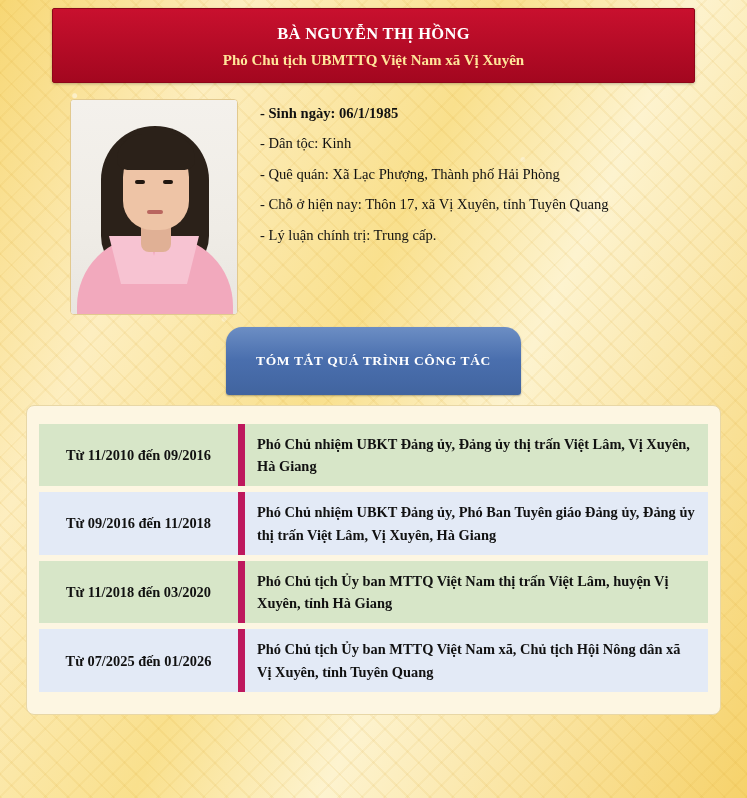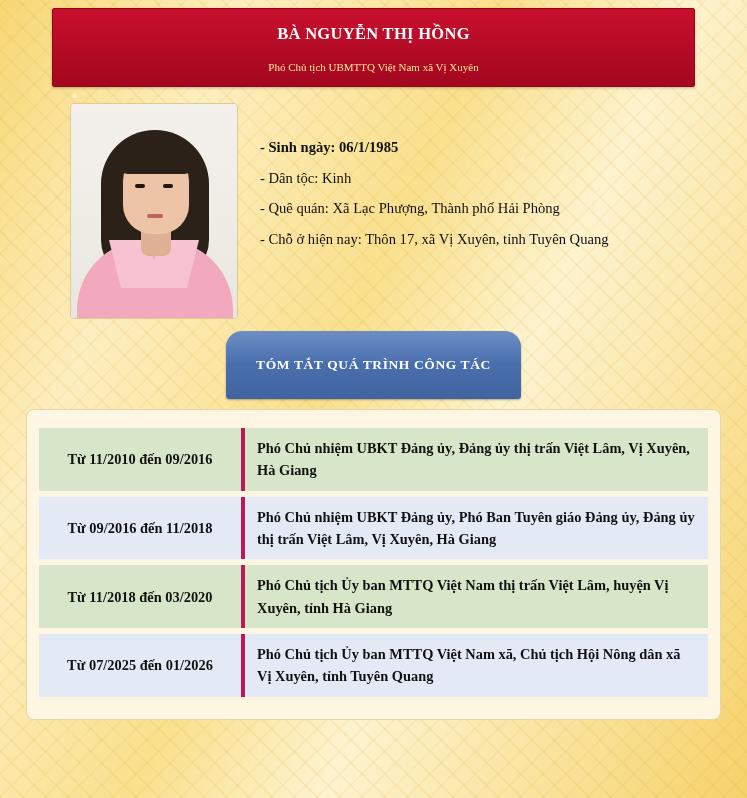--- a/index.html
+++ b/index.html
@@ -54,9 +54,9 @@
   }
   #header-role {
     color: #ffe69a;
-    font-weight: normal;
-    font-size: 11px;
-    margin-top: 15px;
+    font-weight: bold;
+    font-size: 15px;
+    margin-top: 5px;
     line-height: 1.35;
   }
 

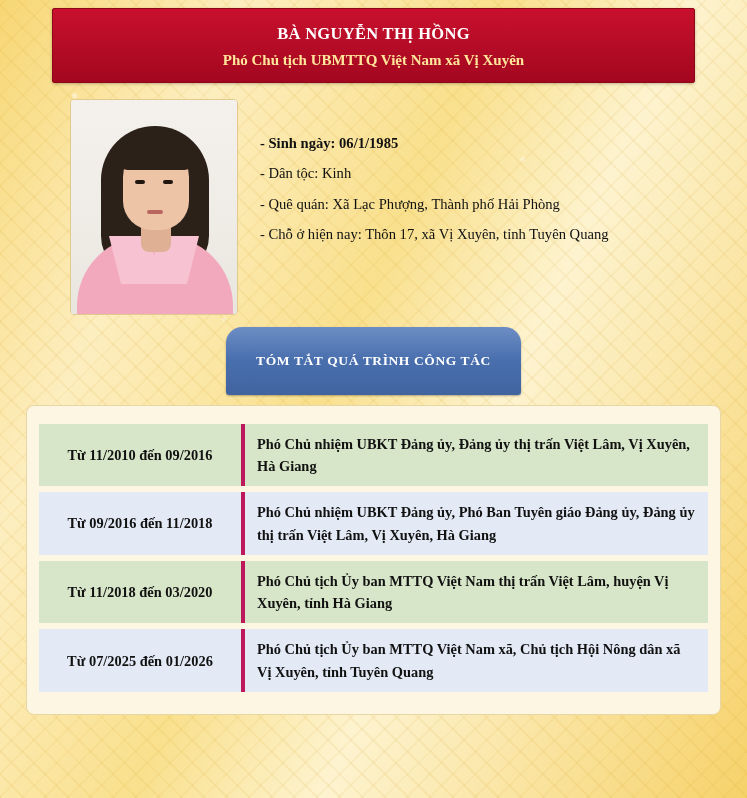--- a/index.html
+++ b/index.html
@@ -151,7 +151,7 @@
     margin-bottom: 13px;
     white-space: nowrap;
   }
-  #bio .bio-line.first { font-weight: bold; margin-top: 30px; }
+  #bio .bio-line.first { font-weight: bold; }
 
   
   #section-title-wrap {

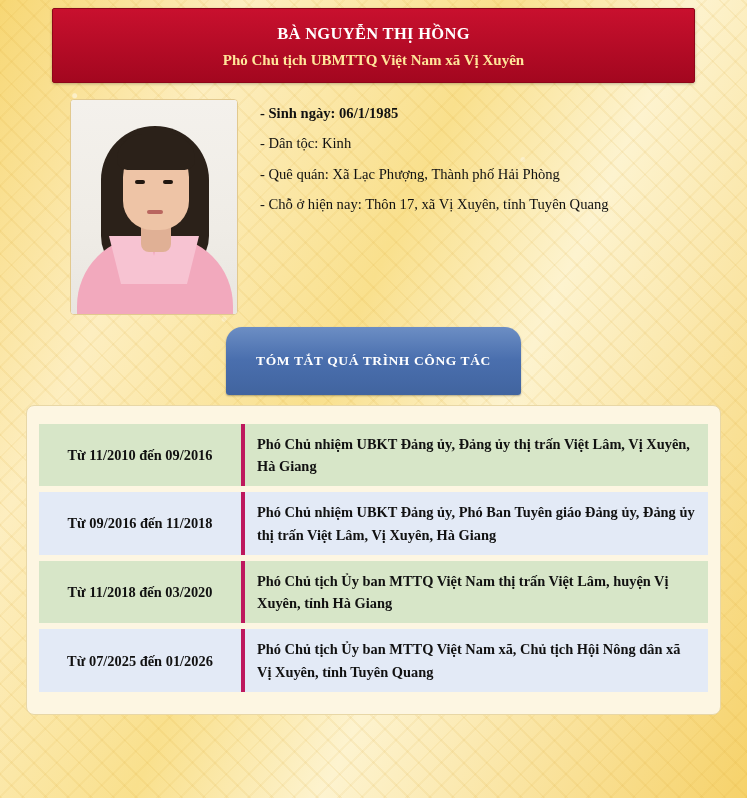--- a/index.html
+++ b/index.html
@@ -234,6 +234,7 @@
       <div class="bio-line">- Dân tộc: Kinh</div>
       <div class="bio-line">- Quê quán: Xã Lạc Phượng, Thành phố Hải Phòng</div>
       <div class="bio-line">- Chỗ ở hiện nay: Thôn 17, xã Vị Xuyên, tỉnh Tuyên Quang</div>
+      <div class="bio-line">- Lý luận chính trị: Trung cấp.</div>
     </div>
   </div>
 

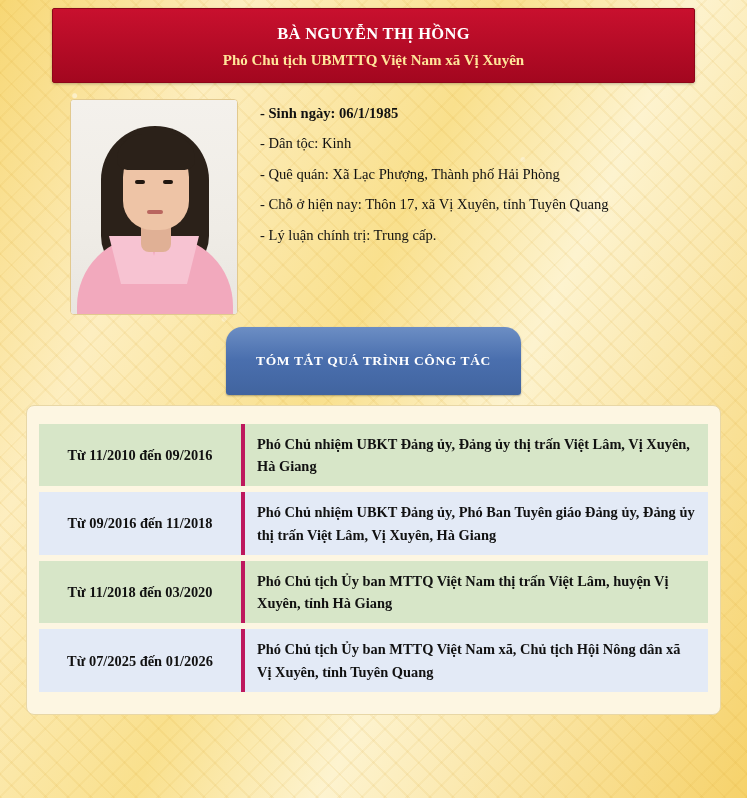--- a/index.html
+++ b/index.html
@@ -200,7 +200,7 @@
   }
   tr.row-green td { background: #d7e6c8; }
   tr.row-blue td { background: #e3eaf6; }
-  td.period { border-right: 4px solid #be185d; margin-top: 36px; }
+  td.period { border-right: 7px solid #be185d; margin-top: 36px; }
 </style>
 </head>
 <body>

